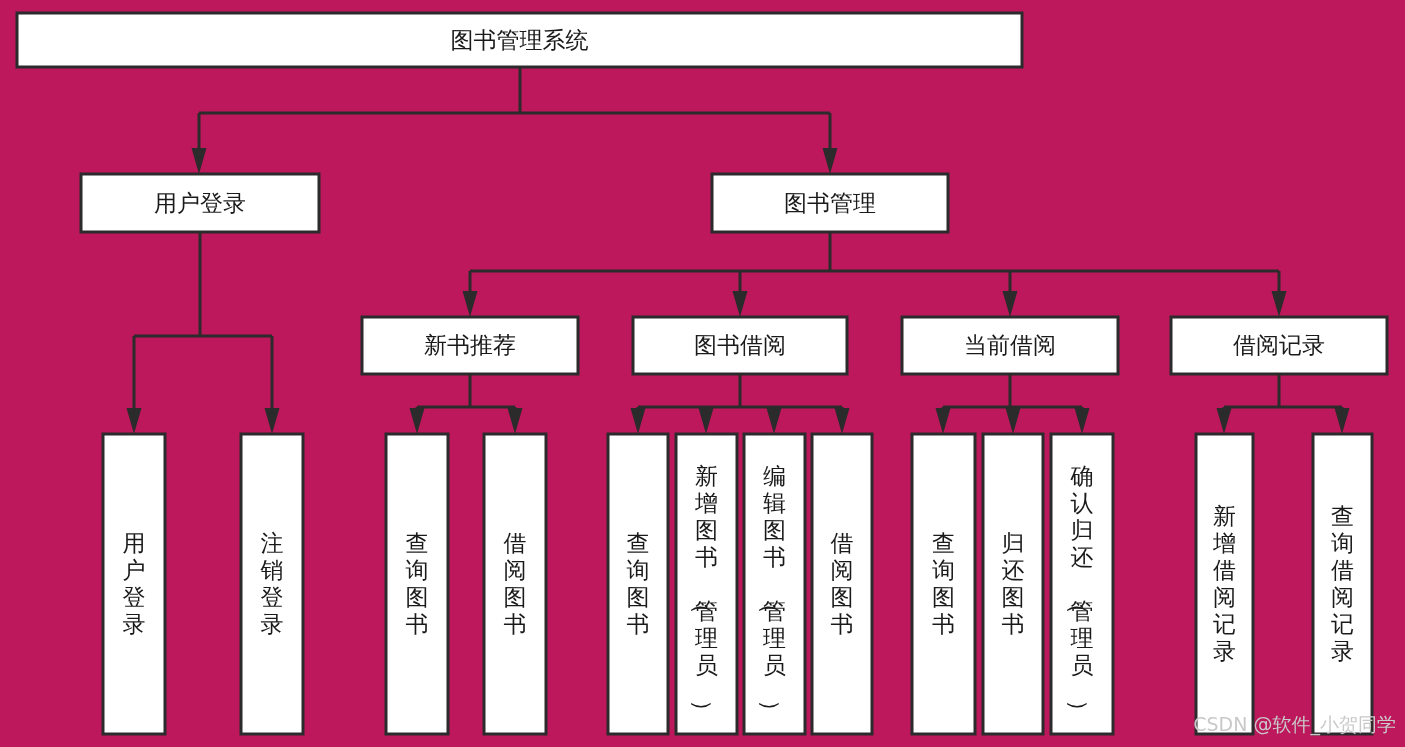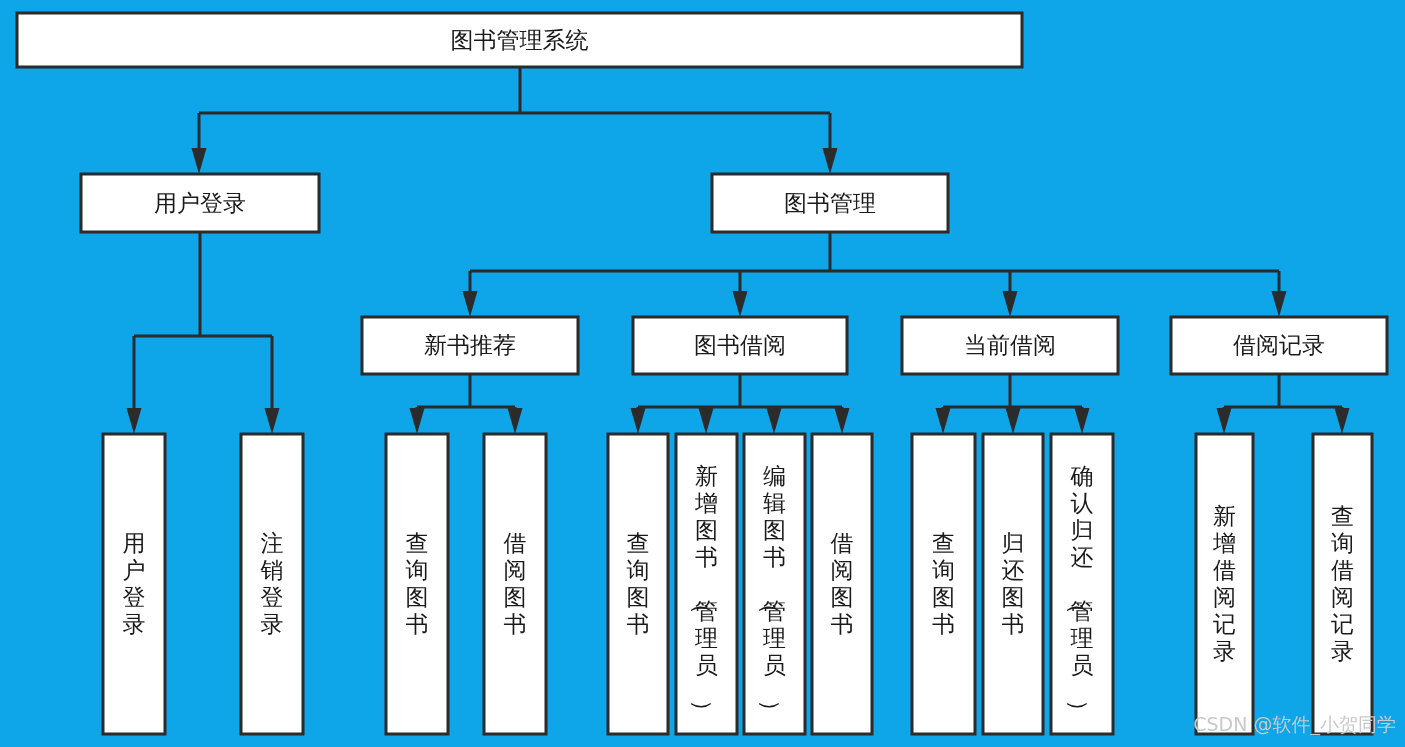--- a/index.html
+++ b/index.html
@@ -17,7 +17,7 @@
     position: relative;
     width: 1405px;
     height: 747px;
-    background: #0ea5e9;
+    background: #be185d;
   }
   svg#flow-svg {
     position: absolute;

